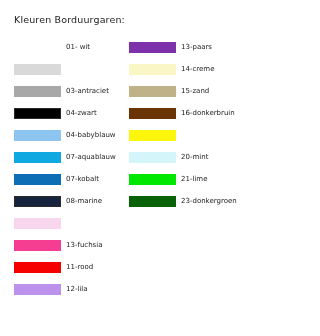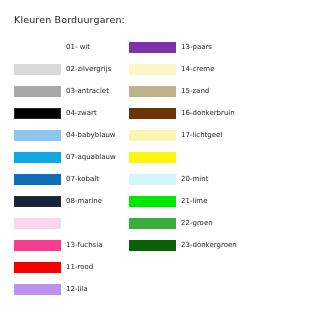--- a/index.html
+++ b/index.html
@@ -86,7 +86,6 @@
         </div>
         <div class="row">
           <div class="swatch" style="background: rgb(217, 217, 217);"></div>
-          <div class="label">02-zilvergrijs</div>
         </div>
         <div class="row">
           <div class="swatch" style="background: rgb(168, 168, 168);"></div>

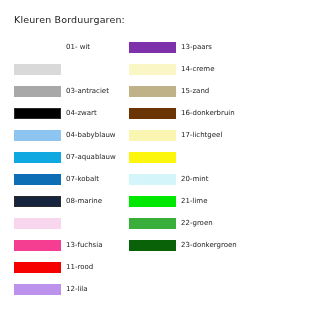--- a/index.html
+++ b/index.html
@@ -145,10 +145,6 @@
           <div class="label">16-donkerbruin</div>
         </div>
         <div class="row">
-          <div class="swatch" style="background: rgb(250, 245, 176);"></div>
-          <div class="label">17-lichtgeel</div>
-        </div>
-        <div class="row">
           <div class="swatch" style="background: rgb(251, 246, 12);"></div>
         </div>
         <div class="row">

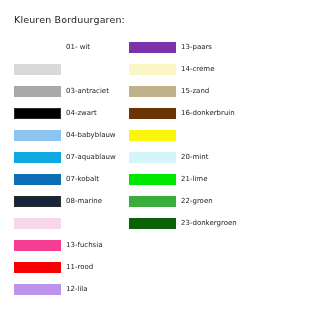--- a/index.html
+++ b/index.html
@@ -156,10 +156,6 @@
           <div class="label">21-lime</div>
         </div>
         <div class="row">
-          <div class="swatch" style="background: rgb(58, 174, 58);"></div>
-          <div class="label">22-groen</div>
-        </div>
-        <div class="row">
           <div class="swatch" style="background: rgb(10, 98, 8);"></div>
           <div class="label">23-donkergroen</div>
         </div>

